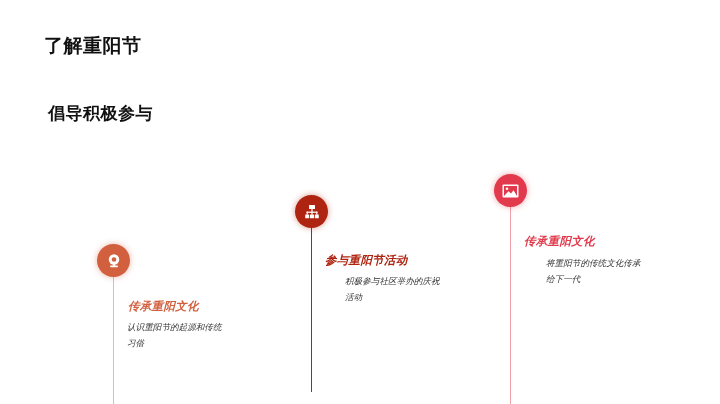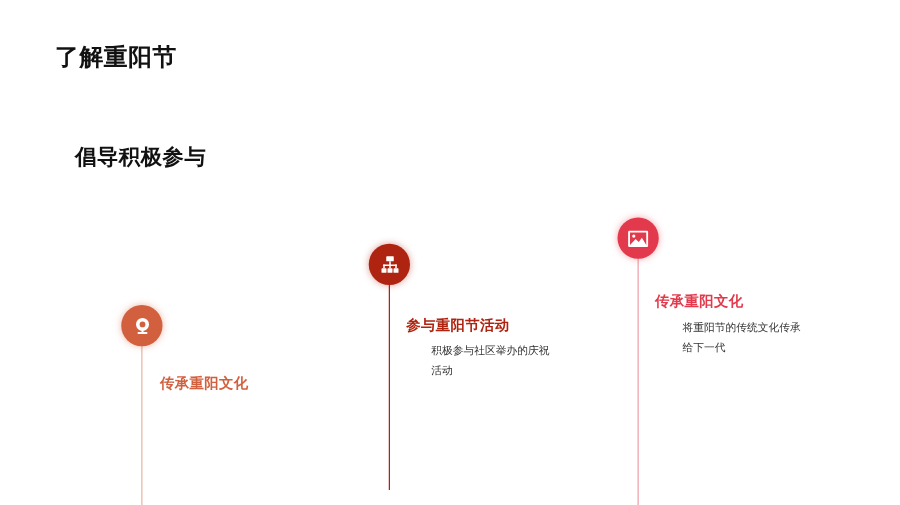--- a/index.html
+++ b/index.html
@@ -35,7 +35,7 @@
       font-weight: bold;
       color: #111111;
       letter-spacing: 0.5px;
-      margin: 16px;
+      margin: 4px;
     }
     .node {
       position: absolute;

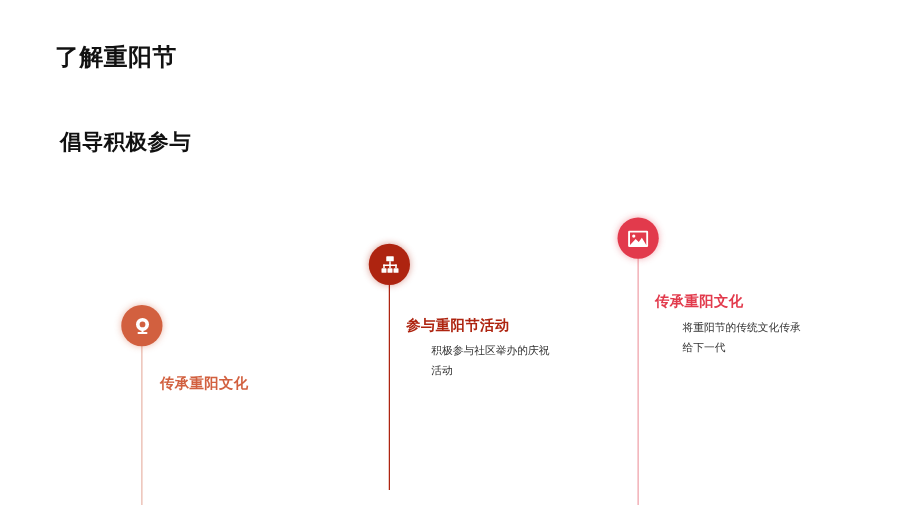--- a/index.html
+++ b/index.html
@@ -39,6 +39,7 @@
     }
     .node {
       position: absolute;
+      font-style: italic;
     }
     .node .line {
       position: absolute;

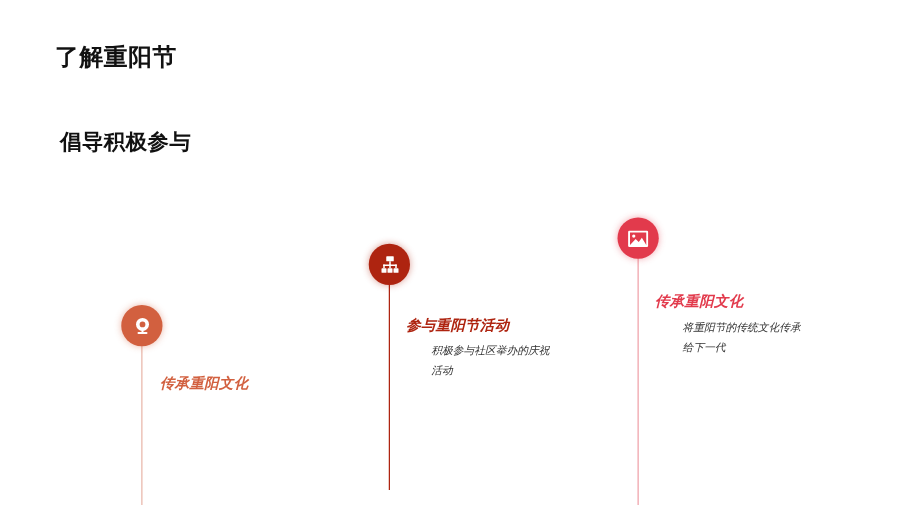--- a/index.html
+++ b/index.html
@@ -94,6 +94,7 @@
       </svg>
     </div>
     <div class="heading" style="left:31px; top:55px; color:#D2603F;">传承重阳文化</div>
+    <div class="desc" style="left:30px; top:75px;">认识重阳节的起源和传统习俗</div>
   </div>
 
   <div class="node" style="left:295px; top:195px; width:140px; height:197px;">

